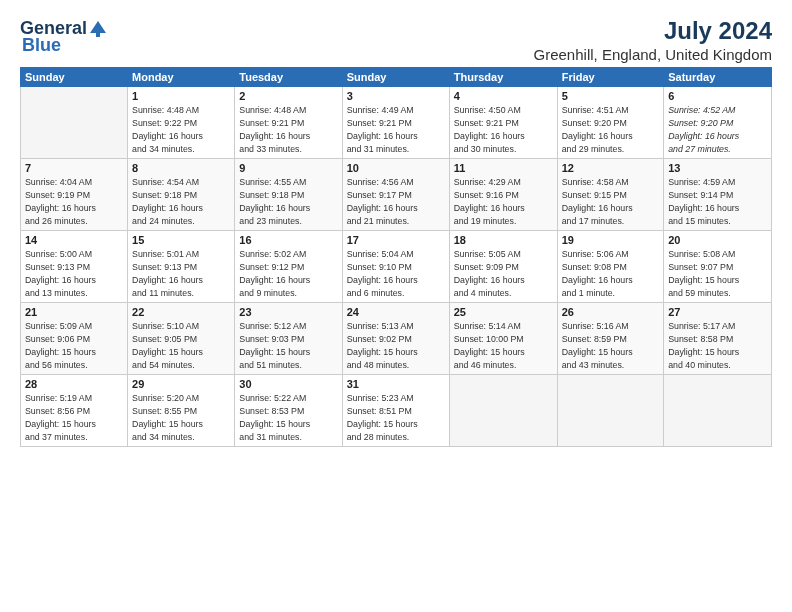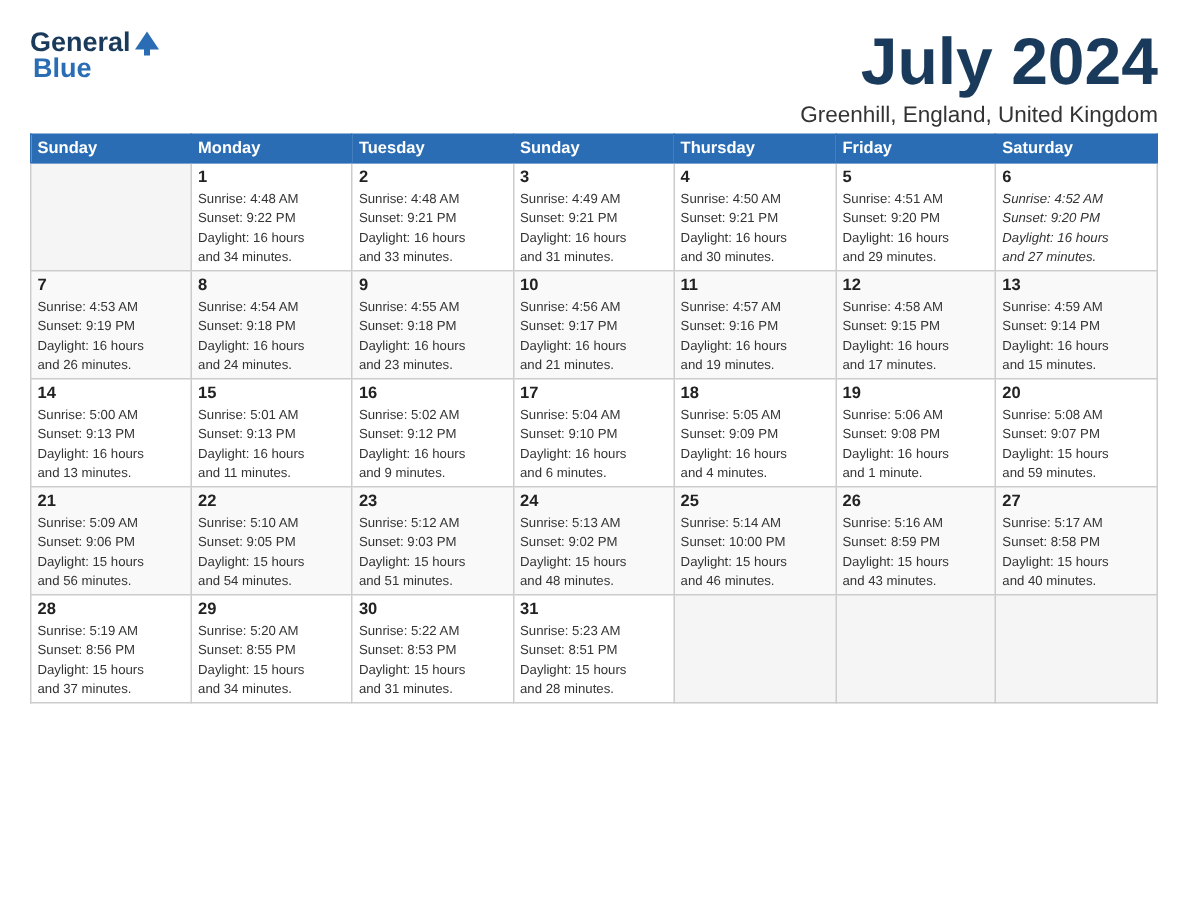--- a/index.html
+++ b/index.html
@@ -29,7 +29,7 @@
       text-align: right;
     }
     .month-title {
-      font-size: 44px;
+      font-size: 24px;
       font-weight: bold;
       color: #1a3a5c;
       line-height: 1.1;

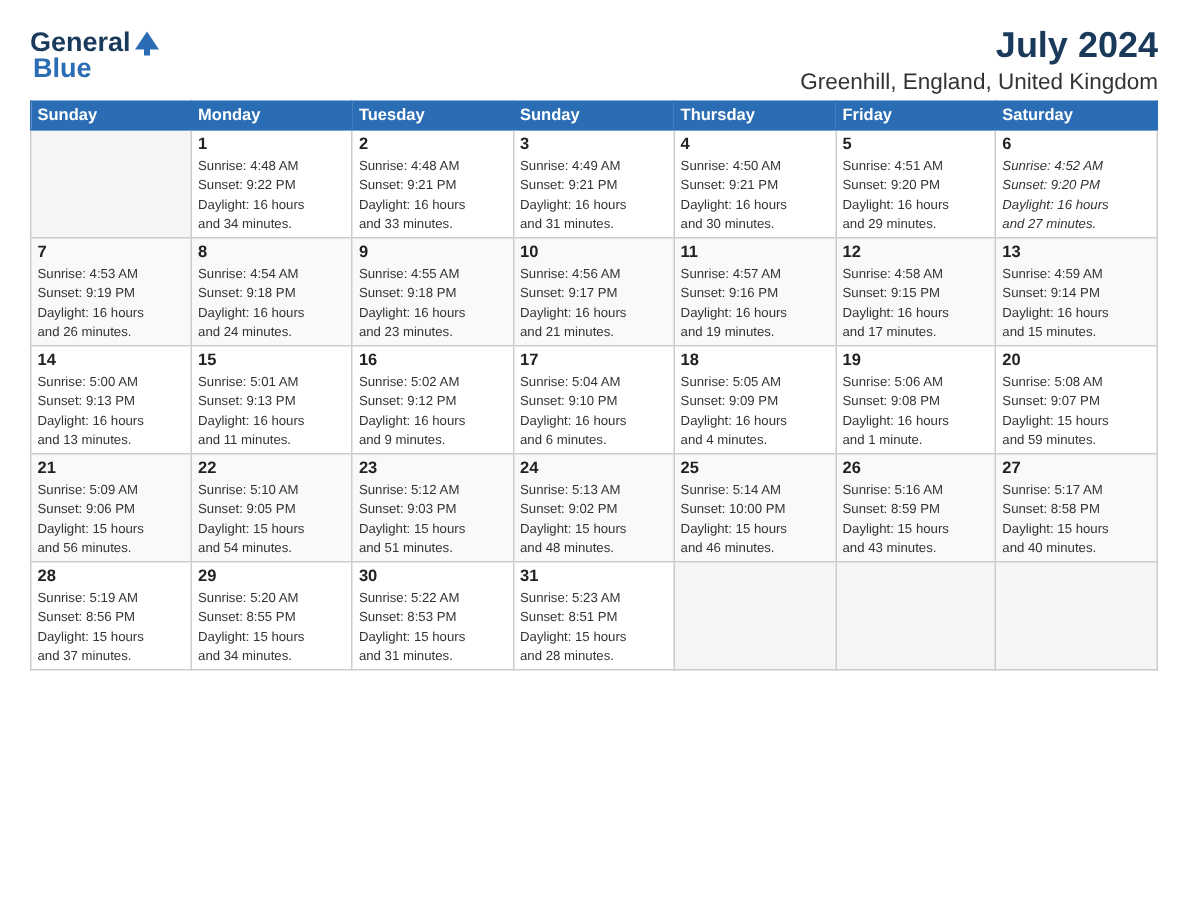--- a/index.html
+++ b/index.html
@@ -165,7 +165,7 @@
         <tr>
           <td>
             <span class="day-num">7</span>
-            <div class="day-info" style="white-space: pre-line;">Sunrise: 4:53 AM
+            <div class="day-info" style="white-space: pre-line;">Sunrise: 4:04 AM
 Sunset: 9:19 PM
 Daylight: 16 hours
 and 26 minutes.</div>

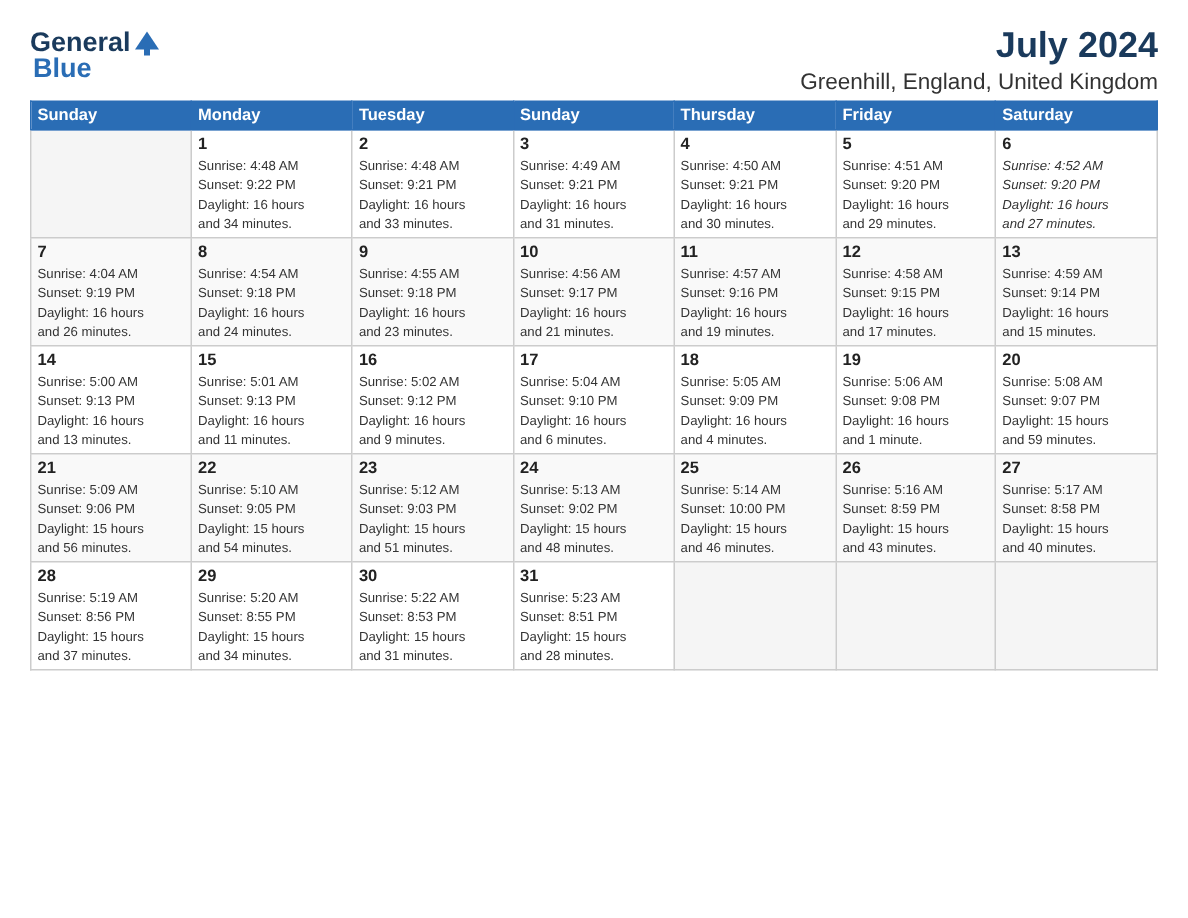--- a/index.html
+++ b/index.html
@@ -193,7 +193,7 @@
           </td>
           <td>
             <span class="day-num">11</span>
-            <div class="day-info" style="white-space: pre-line;">Sunrise: 4:57 AM
+            <div class="day-info" style="white-space: pre-line;">Sunrise: 4:29 AM
 Sunset: 9:16 PM
 Daylight: 16 hours
 and 19 minutes.</div>

